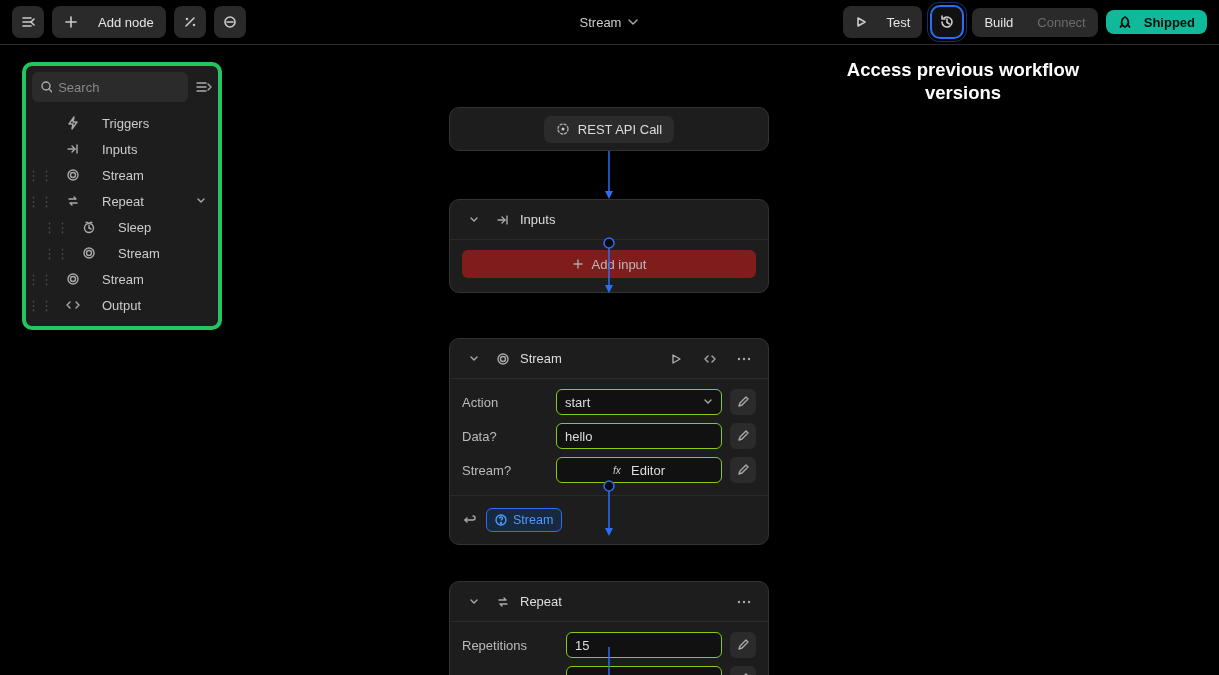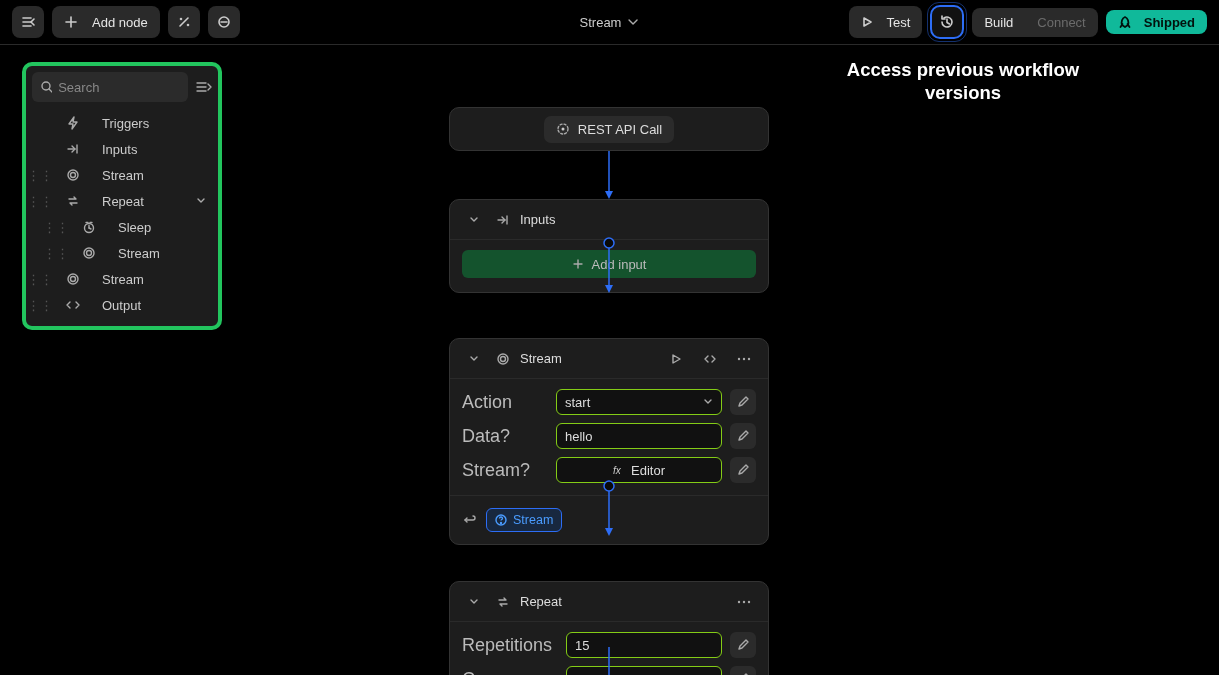--- a/index.html
+++ b/index.html
@@ -38,7 +38,7 @@
   background: #2a2a2a;
   display: inline-flex;
   align-items: center;
-  gap: 14px;
+  gap: 20px;
   padding: 0 12px;
   cursor: pointer;
 }

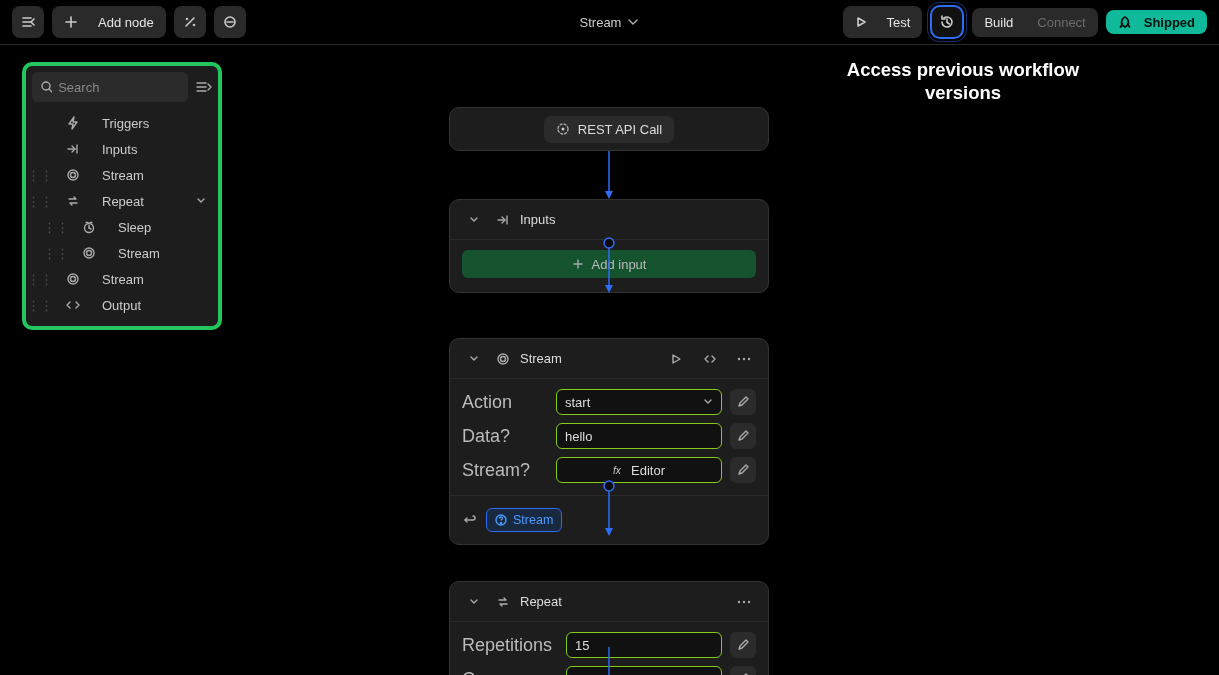--- a/index.html
+++ b/index.html
@@ -188,7 +188,7 @@
 .inputs-node { top: 154px; }
 .inputs-body { padding: 10px 12px 14px; }
 .add-input-btn {
-  background:#14532d; color:#bbb;
+  background:#7f1d1d; color:#bbb;
   height:28px; border-radius:6px;
   display:flex; align-items:center; justify-content:center; gap:8px;
   cursor:pointer;

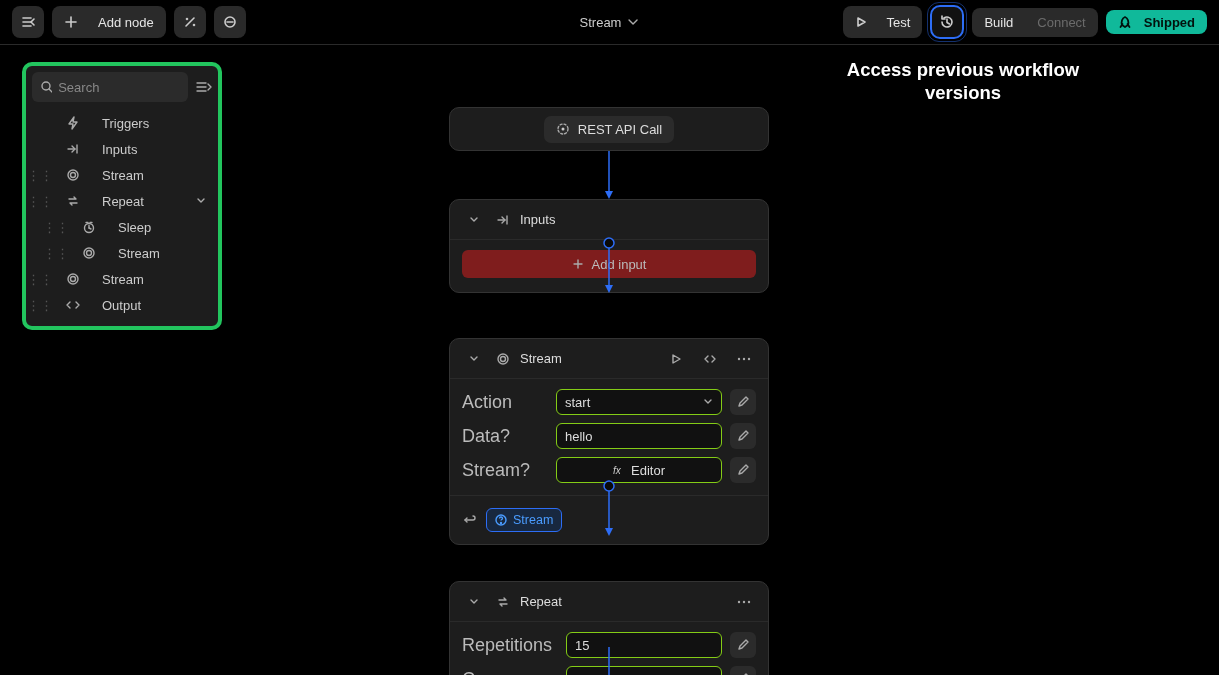--- a/index.html
+++ b/index.html
@@ -197,7 +197,7 @@
 .stream-node { top: 293px; }
 .stream-body { padding: 10px 12px 12px; display:flex; flex-direction:column; gap:8px; }
 .prop-row { display:flex; align-items:center; gap:8px; }
-.prop-label { width: 86px; color:#bbb; font-size:18px; }
+.prop-label { width: 86px; color:#bbb; font-size:13px; }
 .prop-input {
   flex:1; height:26px; background:#111; border:1px solid #84cc16; border-radius:6px;
   display:flex; align-items:center; padding:0 8px; color:#ddd; gap:6px;

